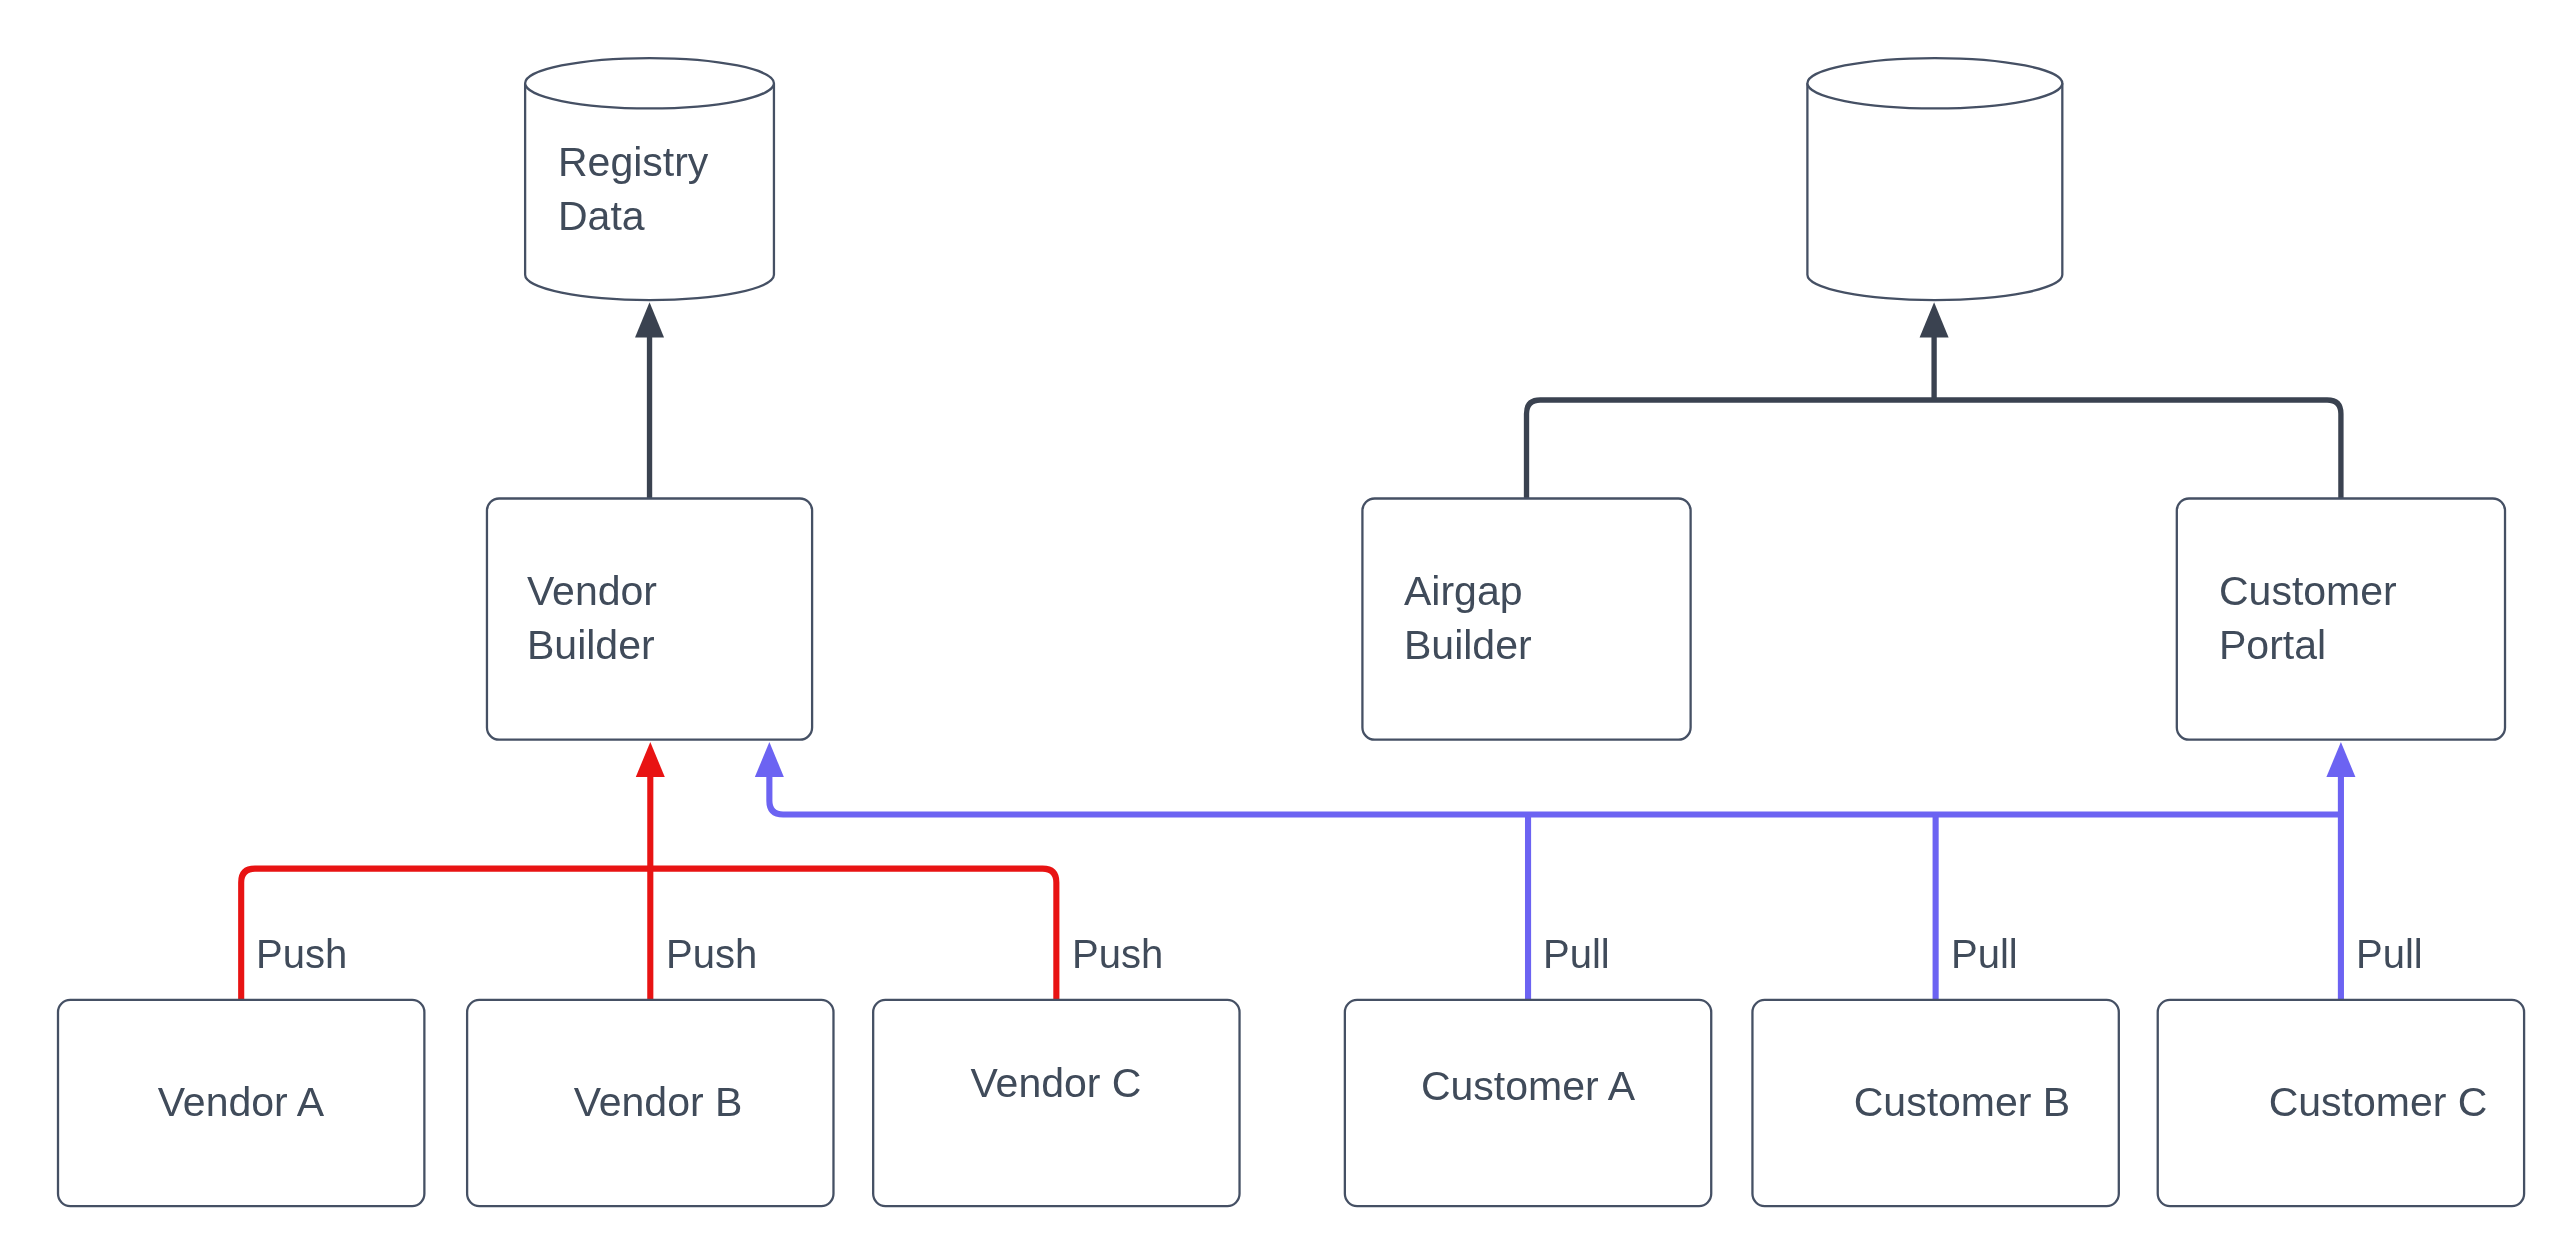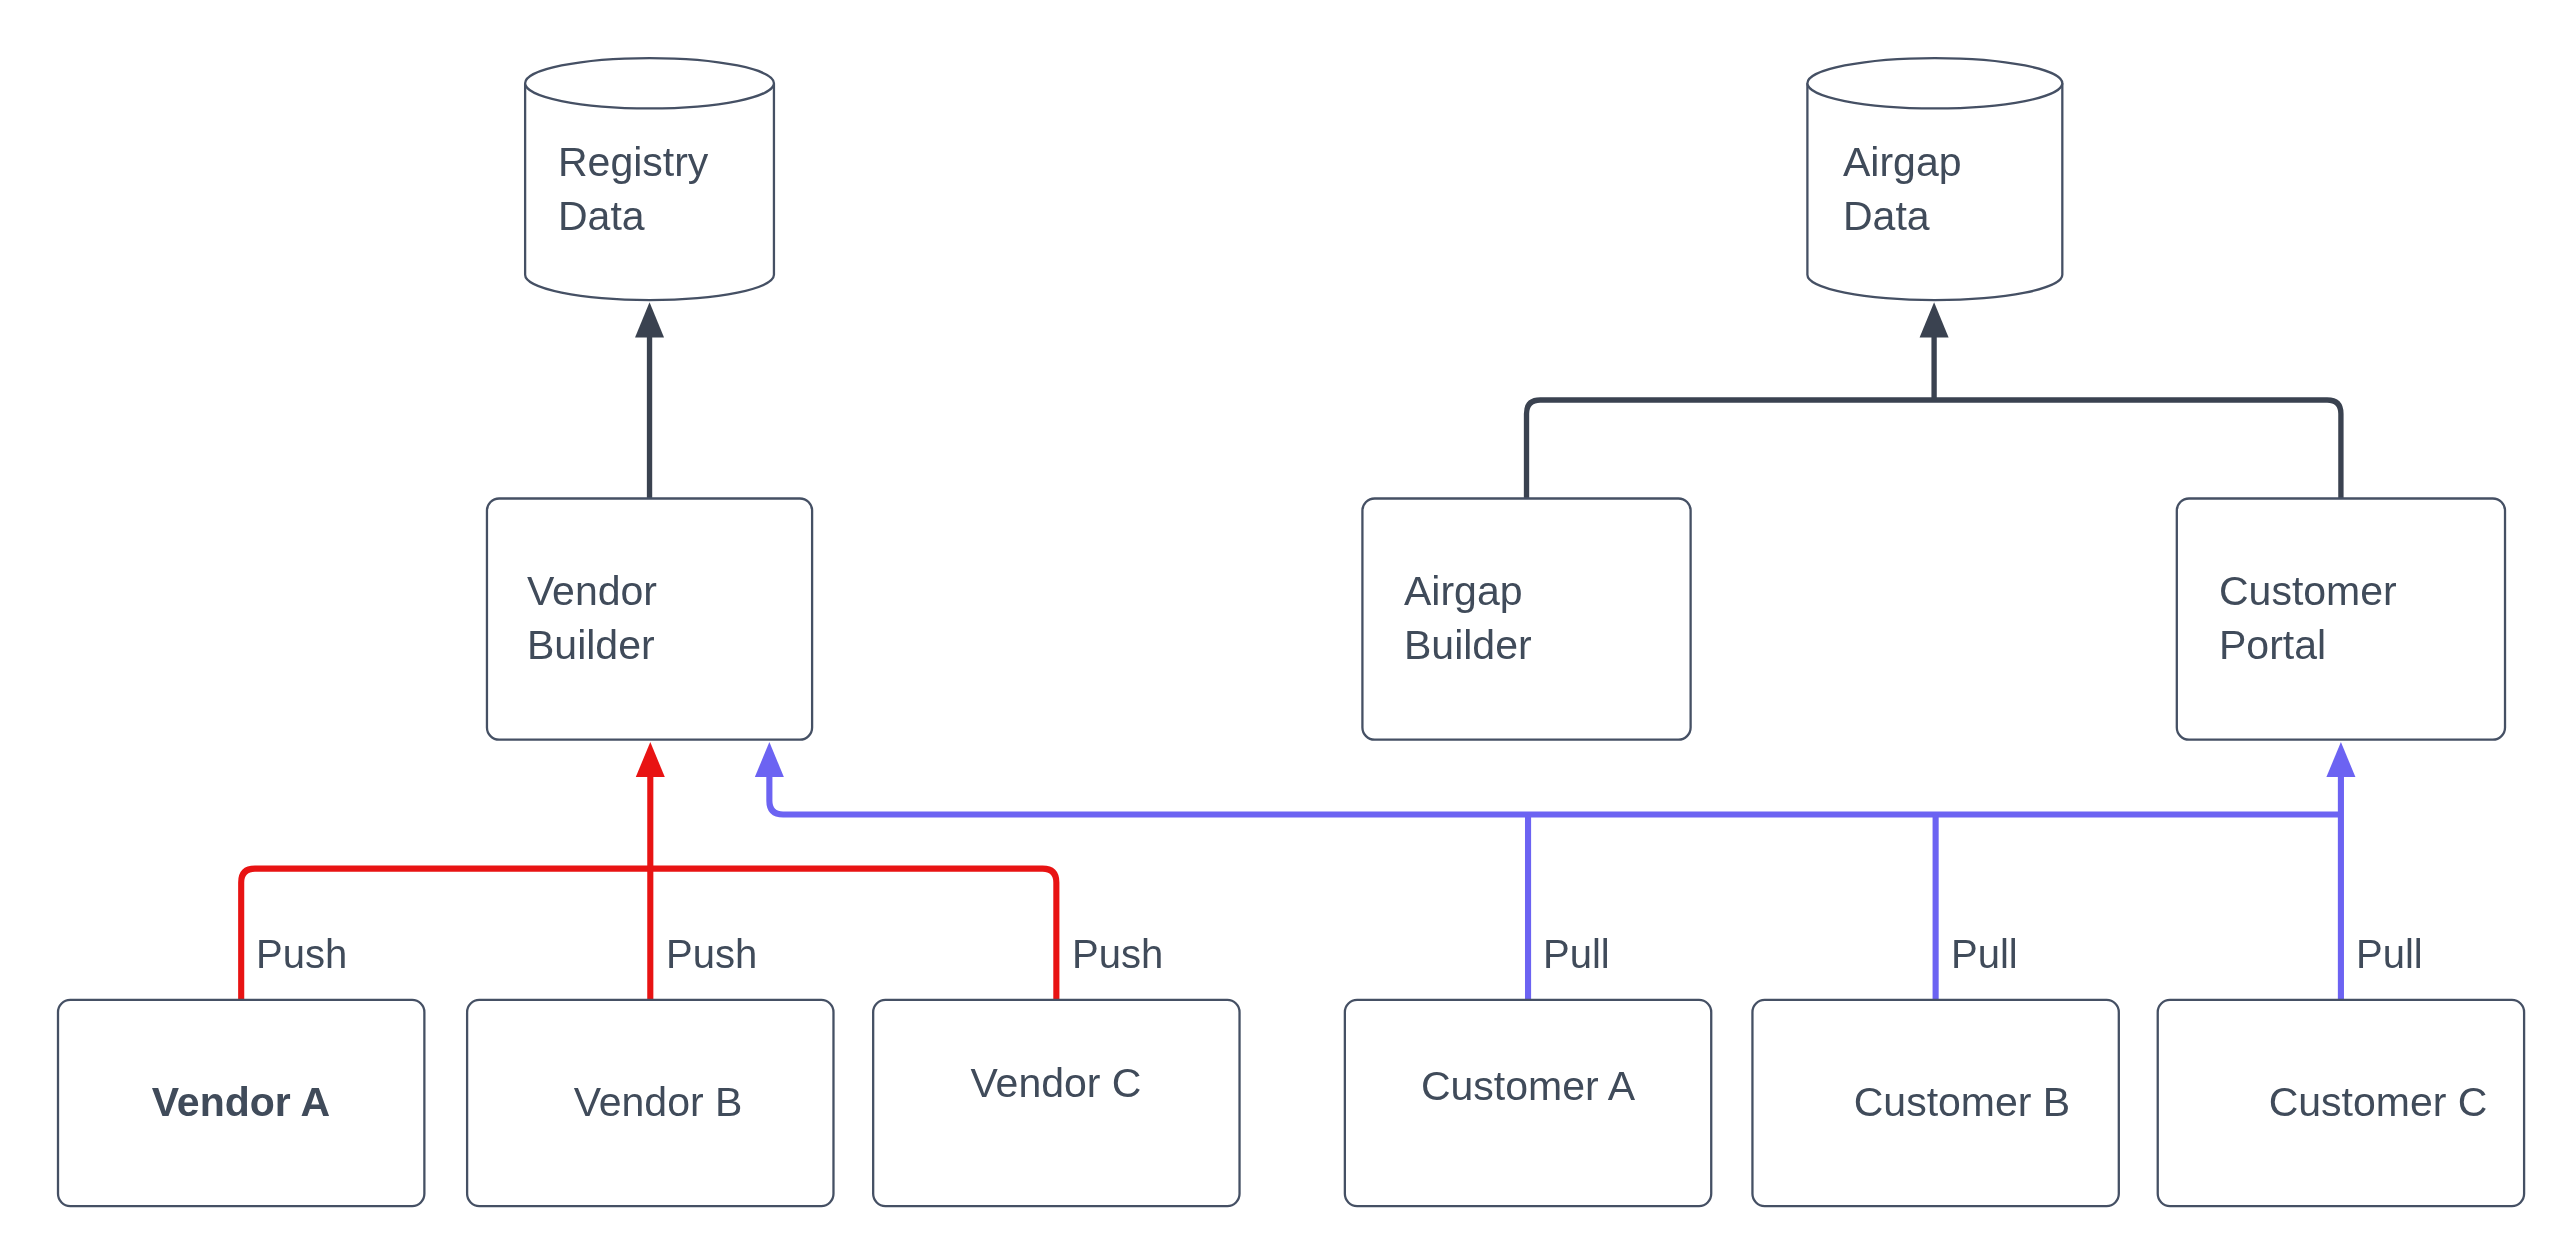--- a/index.html
+++ b/index.html
@@ -102,7 +102,6 @@
   </svg>
 
   <div class="node-label" style="left:558px;  top:84px;  width:183px; height:211px;">Registry Data</div>
-  <div class="node-label" style="left:1843px; top:84px;  width:183px; height:211px;">Airgap Data</div>
 
   <div class="node-label" style="left:527px;  top:498px;  width:244px; height:241px;">Vendor Builder</div>
   <div class="node-label" style="left:2219px; top:498px;  width:244px; height:241px;">Customer Portal</div>

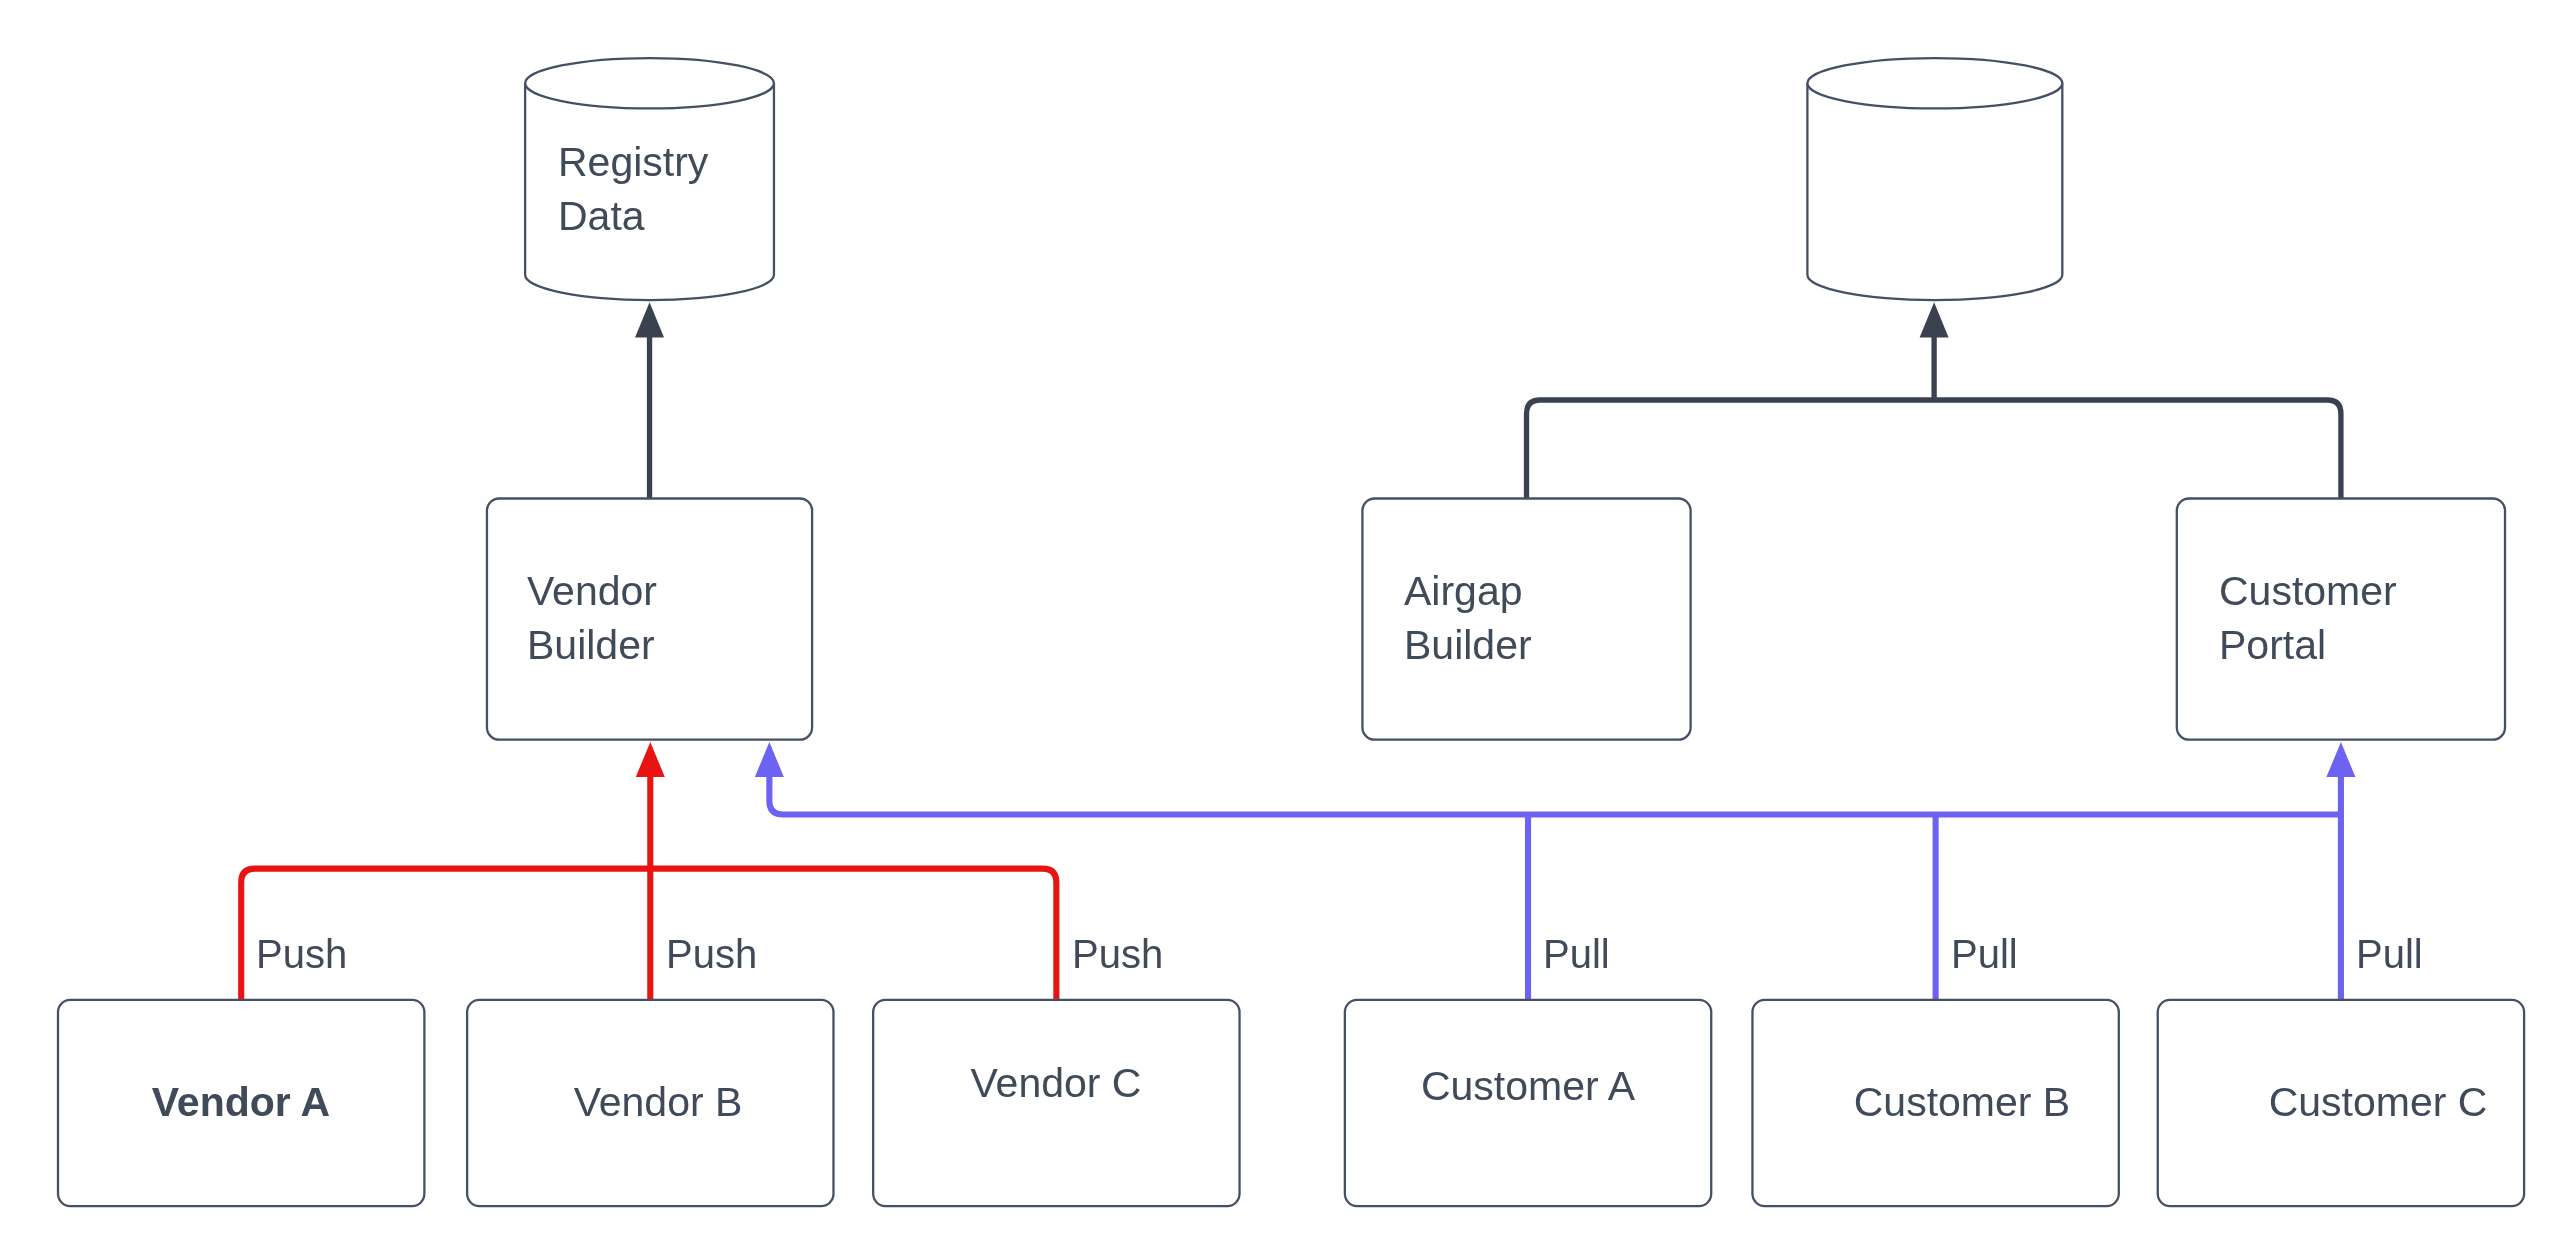--- a/index.html
+++ b/index.html
@@ -107,7 +107,7 @@
   <div class="node-label" style="left:2219px; top:498px;  width:244px; height:241px;">Customer Portal</div>
   <div class="node-label" style="left:1404px; top:498px;  width:244px; height:241px;">Airgap Builder</div>
 
-  <div class="node-label" style="left:58px;   top:1000px; width:366px; height:206px;font-weight:bold;">Vendor A</div>
+  <div class="node-label" style="left:58px;   top:1000px; width:366px; height:206px;">Vendor A</div>
   <div class="node-label" style="left:467px;  top:1000px; width:366px; height:206px;padding-left:16px;">Vendor B</div>
   <div class="node-label" style="left:873px; top:981px; width:366px; height:206px;">Vendor C</div>
   <div class="node-label" style="left:1345px; top:1000px; width:366px; height:173px;">Customer A</div>

